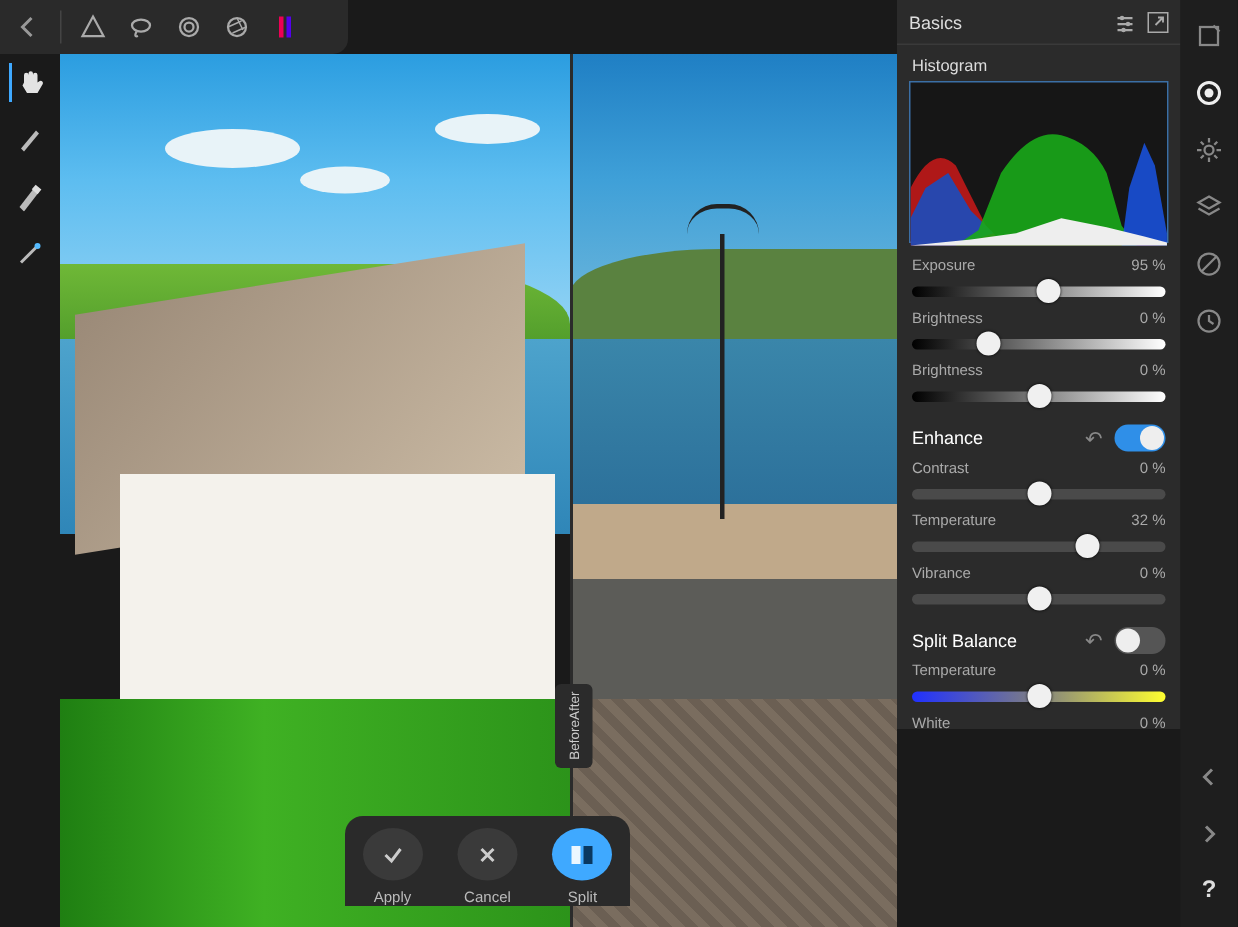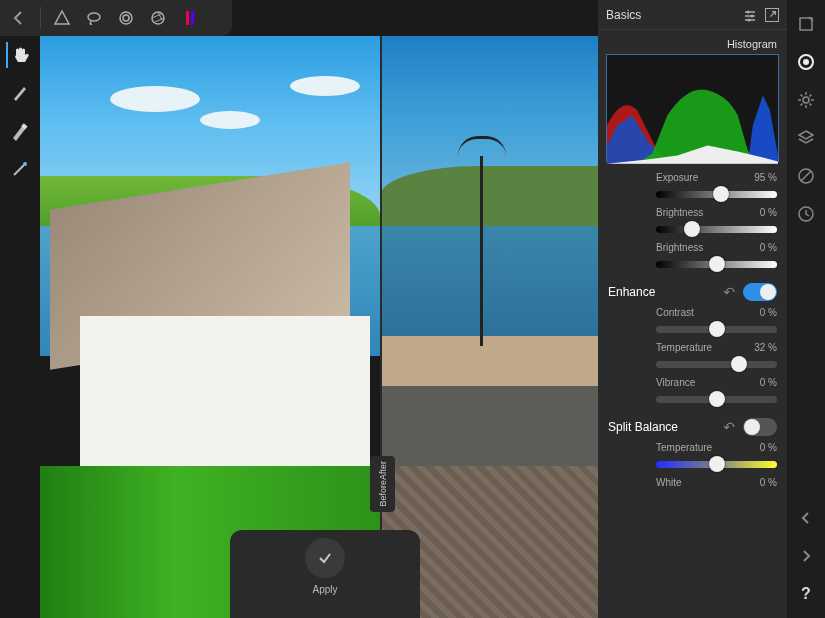--- a/index.html
+++ b/index.html
@@ -58,7 +58,7 @@
 .act-label { font-size:10px; color:#bbb; }
 
 
-.panel { position:absolute; right:38px; top:0; width:189px; height:618px; background:#2b2b2b; color:#ddd; overflow:hidden; }
+.panel { position:absolute; right:38px; top:0; width:189px; height:486px; background:#2b2b2b; color:#ddd; overflow:hidden; }
 .panel-head { height:30px; display:flex; align-items:center; justify-content:space-between; padding:0 8px; border-bottom:1px solid #3a3a3a; font-size:12px; }
 .panel-icons { display:flex; gap:8px; color:#aaa; }
 .section-title { font-size:11px; color:#ddd; padding:8px 10px 4px;text-align:right; }

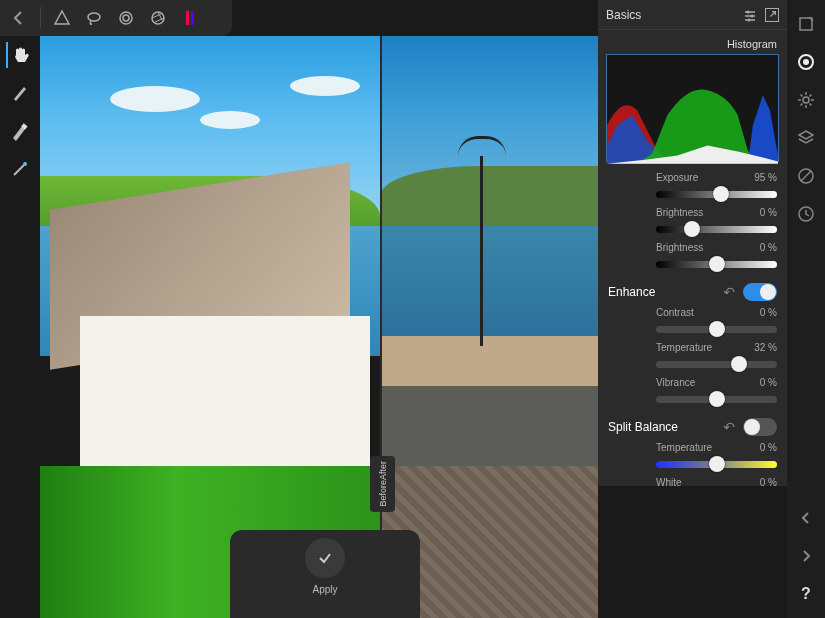--- a/index.html
+++ b/index.html
@@ -61,7 +61,7 @@
 .panel { position:absolute; right:38px; top:0; width:189px; height:486px; background:#2b2b2b; color:#ddd; overflow:hidden; }
 .panel-head { height:30px; display:flex; align-items:center; justify-content:space-between; padding:0 8px; border-bottom:1px solid #3a3a3a; font-size:12px; }
 .panel-icons { display:flex; gap:8px; color:#aaa; }
-.section-title { font-size:11px; color:#ddd; padding:8px 10px 4px;text-align:right; }
+.section-title { font-size:11px; color:#ddd; padding:8px 10px 4px; }
 .histo { margin:0 8px 6px; height:108px; background:#161616; position:relative; border:1px solid #3b6fa5; }
 .histo svg { position:absolute; inset:0; }
 

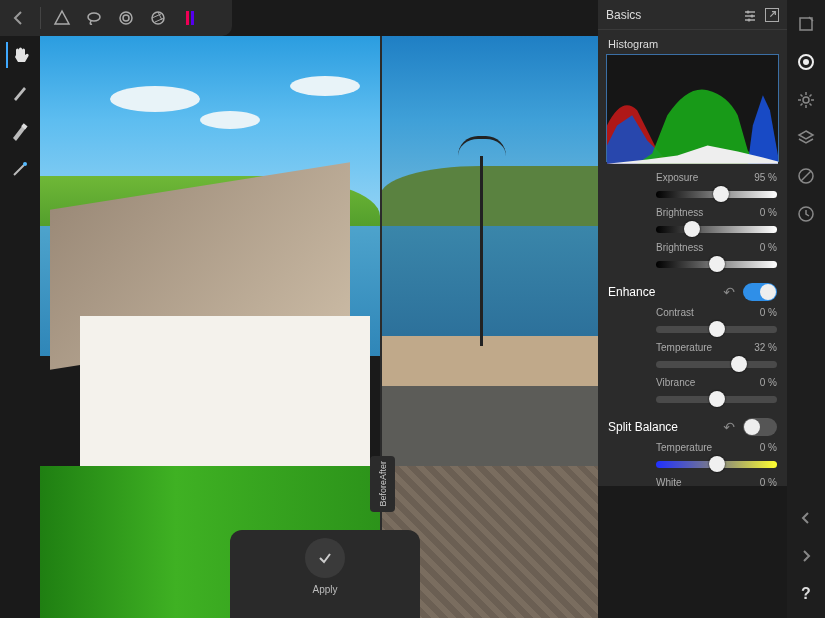--- a/index.html
+++ b/index.html
@@ -65,7 +65,7 @@
 .histo { margin:0 8px 6px; height:108px; background:#161616; position:relative; border:1px solid #3b6fa5; }
 .histo svg { position:absolute; inset:0; }
 
-.row { padding: 4px 10px 2px; margin-left: 48px; }
+.row { padding: 4px 10px 2px; }
 .row-top { display:flex; justify-content:space-between; font-size:10px; color:#aaa; }
 .slider { position:relative; height:14px; margin-top:4px; }
 .track { position:absolute; left:0; right:0; top:4px; height:7px; border-radius:4px; }

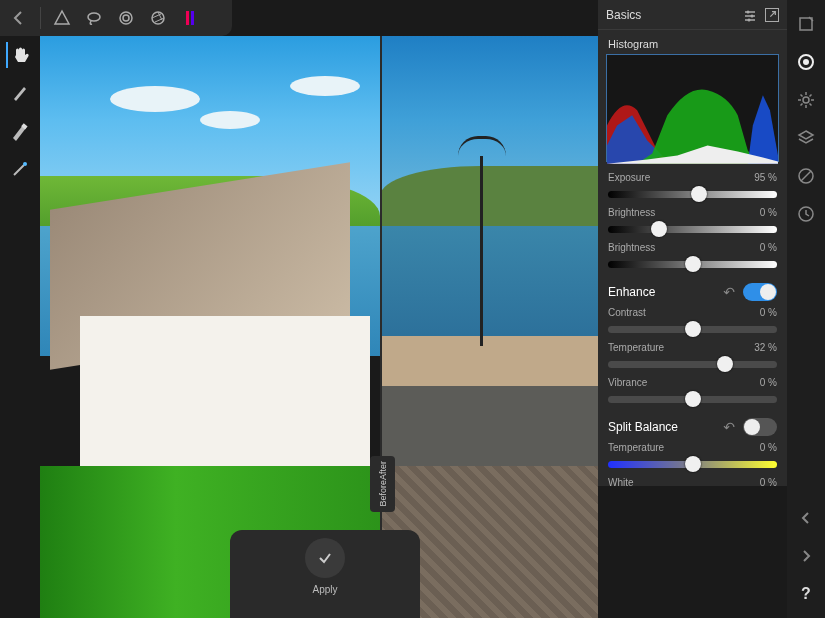--- a/index.html
+++ b/index.html
@@ -51,7 +51,7 @@
 .split-tab span { writing-mode: vertical-lr; transform: rotate(180deg); line-height:12px; }
 
 
-.action-bar { position:absolute; left:230px; bottom:0; width:190px; height:88px; background:#2a2a2a; border-top-left-radius:12px; border-top-right-radius:12px; display:flex; justify-content:space-around; padding-top:8px; }
+.action-bar { position:absolute; left:230px; bottom:14px; width:190px; height:60px; background:#2a2a2a; border-top-left-radius:12px; border-top-right-radius:12px; display:flex; justify-content:space-around; padding-top:8px; }
 .act { display:flex; flex-direction:column; align-items:center; gap:6px; }
 .act-circle { width:40px; height:40px; border-radius:50%; background:#3a3a3a; display:flex; align-items:center;justify-content:center; color:#ccc; }
 .act-circle.primary { background:#3fa9ff; color:#fff; }

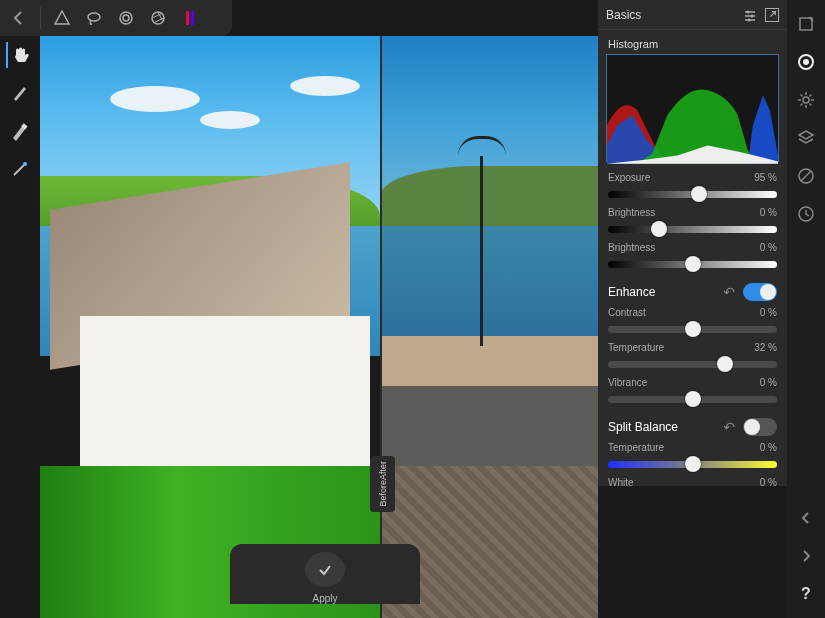--- a/index.html
+++ b/index.html
@@ -194,6 +194,14 @@
         </svg>
       </div>
     <div class="act-label">Apply</div>
+  </div>
+  <div class="act">
+    <div class="act-circle">
+        <svg width="14" height="14" viewBox="0 0 14 14">
+          <path d="M3 3 L11 11 M11 3 L3 11" stroke="#ccc" stroke-width="2"></path>
+        </svg>
+      </div>
+    <div class="act-label">Cancel</div>
   </div>
 </div>
 

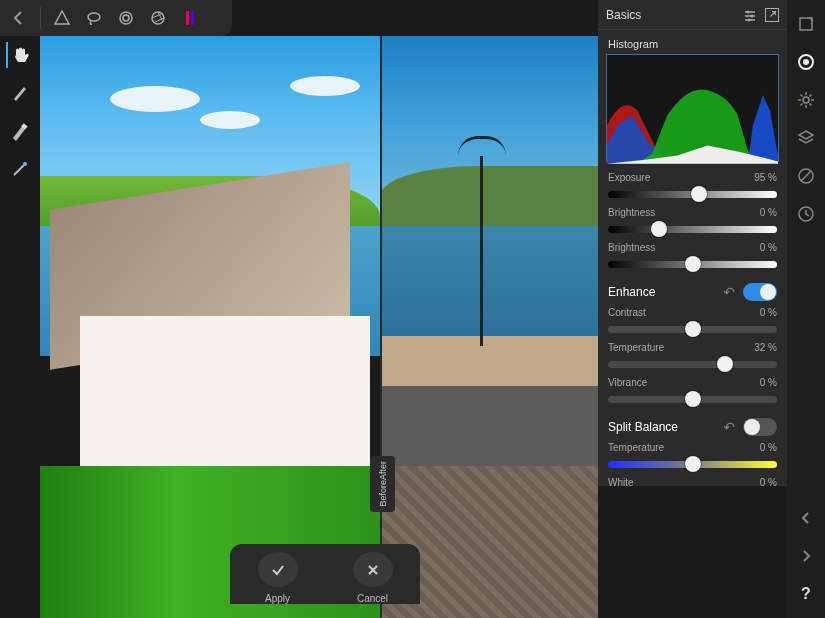--- a/index.html
+++ b/index.html
@@ -202,6 +202,15 @@
         </svg>
       </div>
     <div class="act-label">Cancel</div>
+  </div>
+  <div class="act">
+    <div class="act-circle primary">
+        <svg width="18" height="18" viewBox="0 0 18 18">
+          <rect x="2" y="3" width="6" height="12" fill="#fff" opacity=".9"></rect>
+          <rect x="10" y="3" width="6" height="12" fill="#0a3860"></rect>
+        </svg>
+      </div>
+    <div class="act-label">Split</div>
   </div>
 </div>
 

